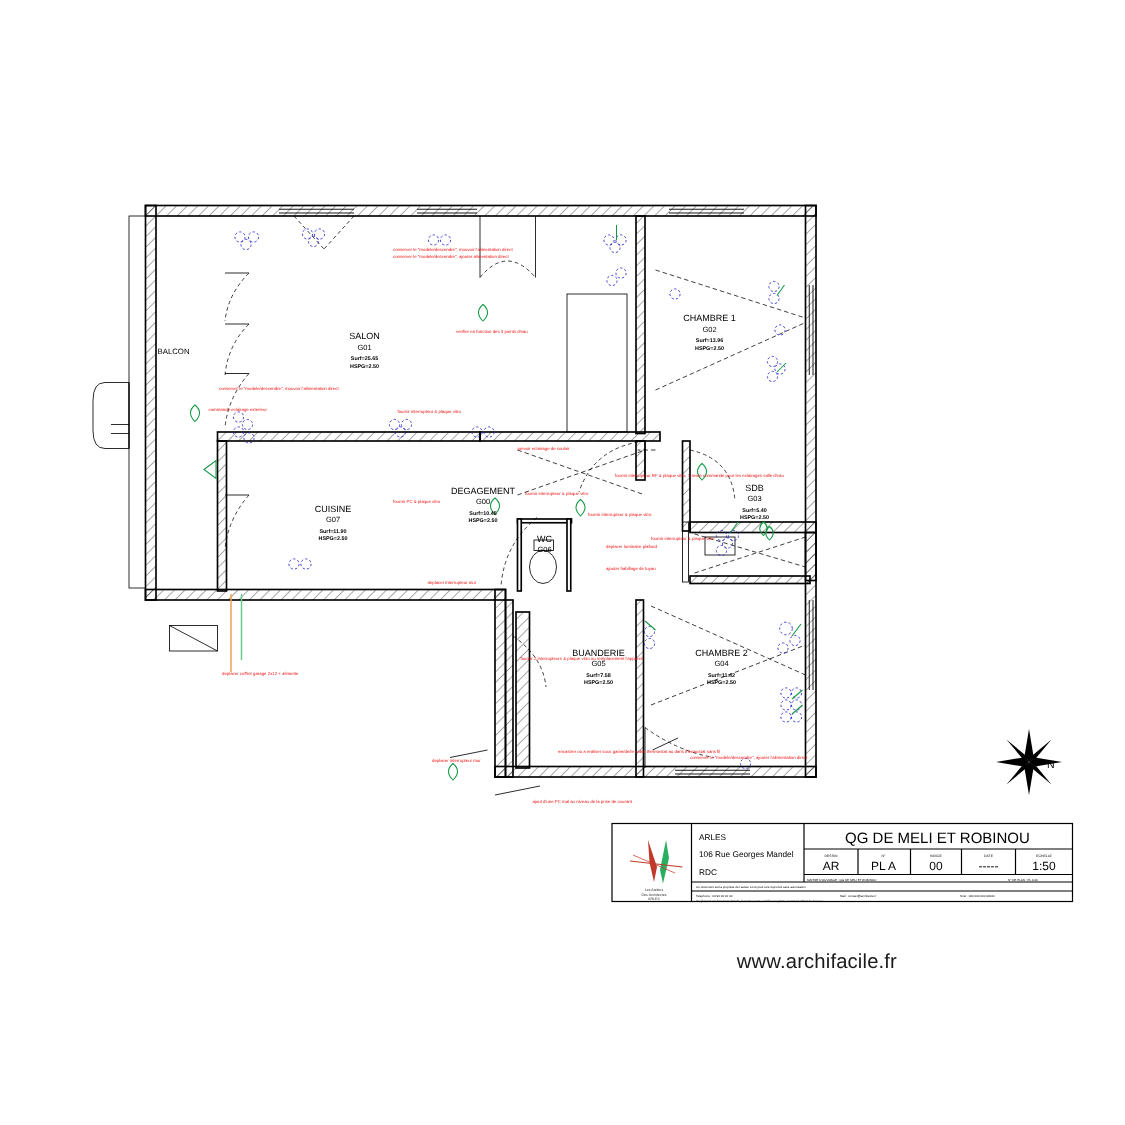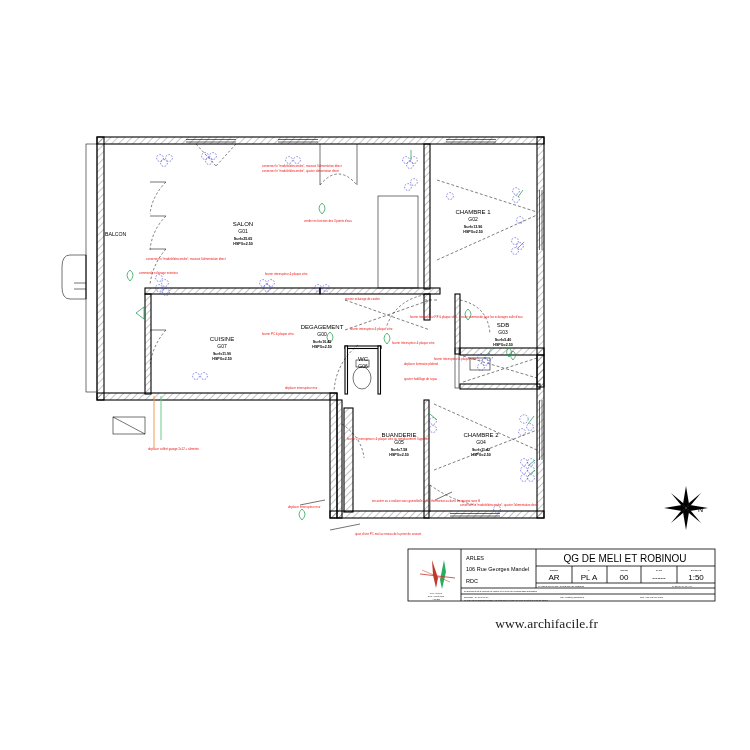--- a/index.html
+++ b/index.html
@@ -69,8 +69,8 @@
   #watermark {
     position: absolute;
     right: 20px;
-    bottom: 118px;
-    font-family: Liberation Serif, serif;
+    bottom: 102px;
+    font-family: Liberation Sans, sans-serif;
     font-size: 13.5px;
     color: #1a1a1a;
     letter-spacing: 0.1px;

